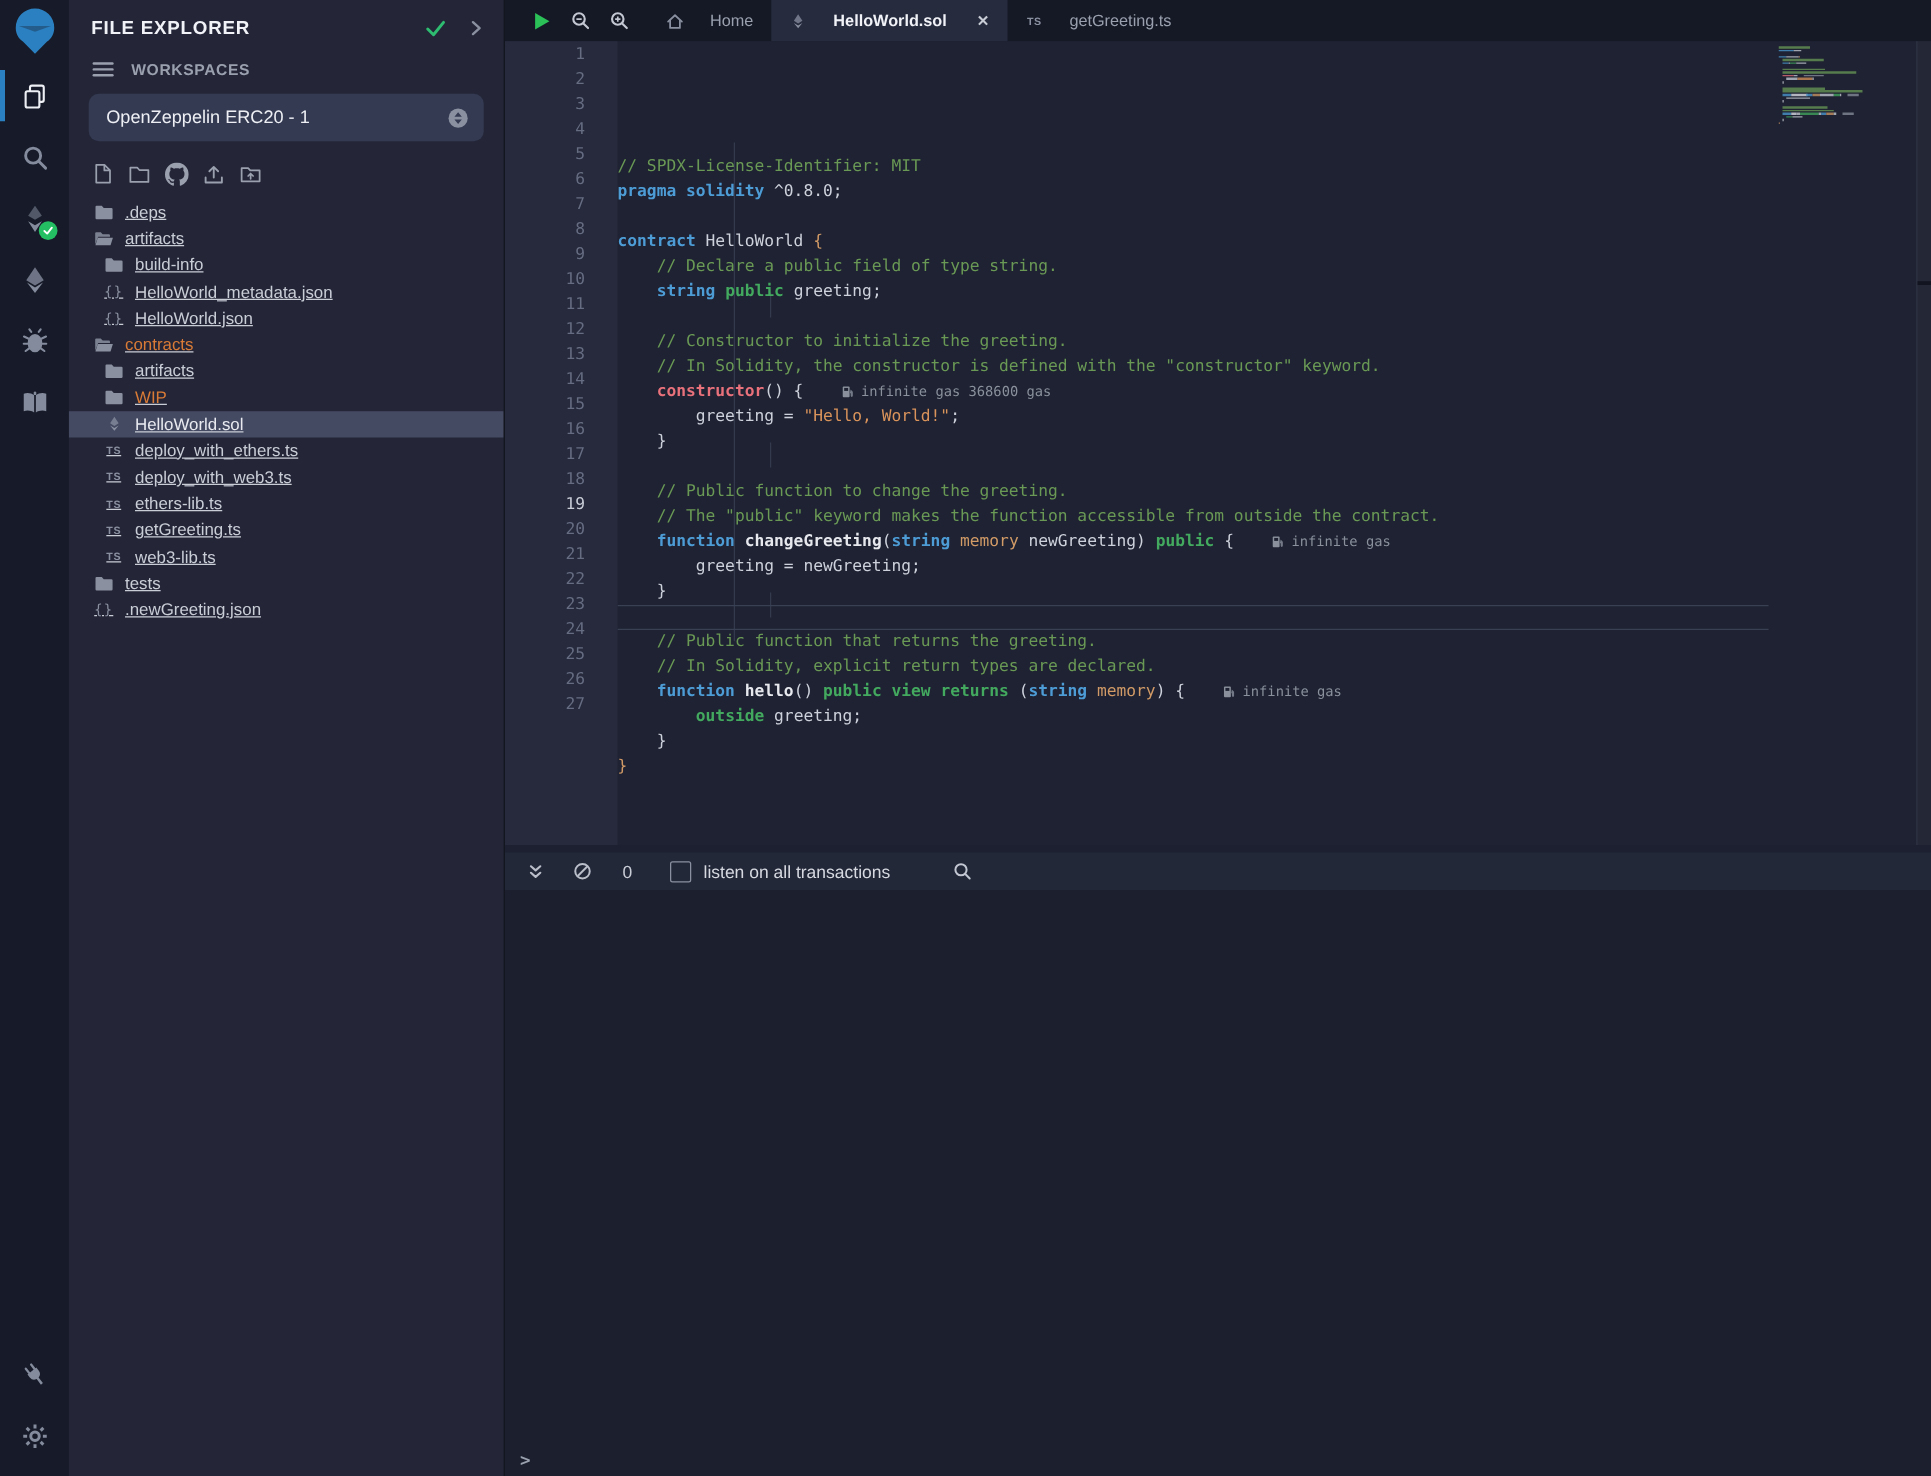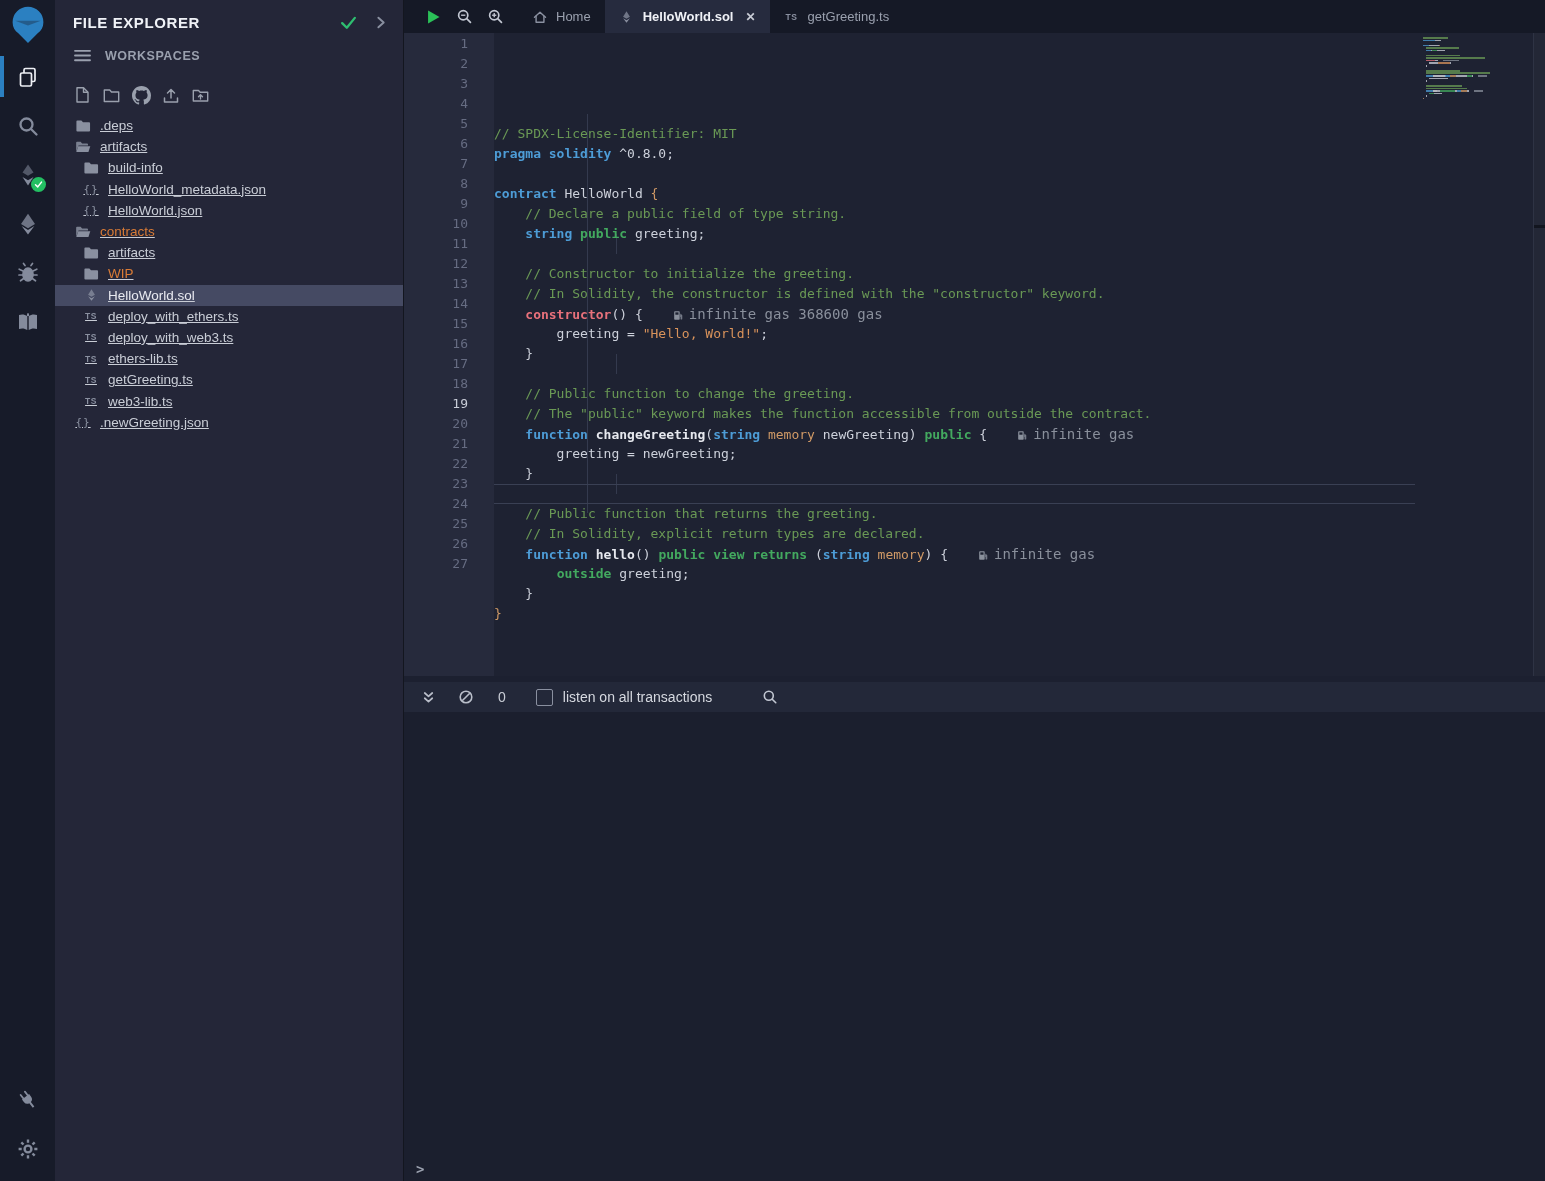--- a/index.html
+++ b/index.html
@@ -49,7 +49,7 @@
   .tabbar{position:absolute;left:0;top:0;right:0;height:33px;background:#151926;display:flex;align-items:stretch;}
   .tb-controls{display:flex;align-items:center;gap:14px;padding:0 14px 0 20px;}
   .tb-btn{display:flex;align-items:center;cursor:pointer;color:#C2C7D2;}
-  .tab{display:flex;align-items:center;gap:8px;padding:0 14px;font-size:13px;color:#9AA0AE;cursor:pointer;}
+  .tab{display:flex;align-items:center;gap:20px;padding:0 14px;font-size:13px;color:#9AA0AE;cursor:pointer;}
   .tab .ticon{color:#8A90A0;}
   .tab.active{background:#262B3E;color:#F0F2F7;font-weight:700;}
   .tab-close{margin-left:4px;font-size:12px;color:#C9CDD6;cursor:pointer;}

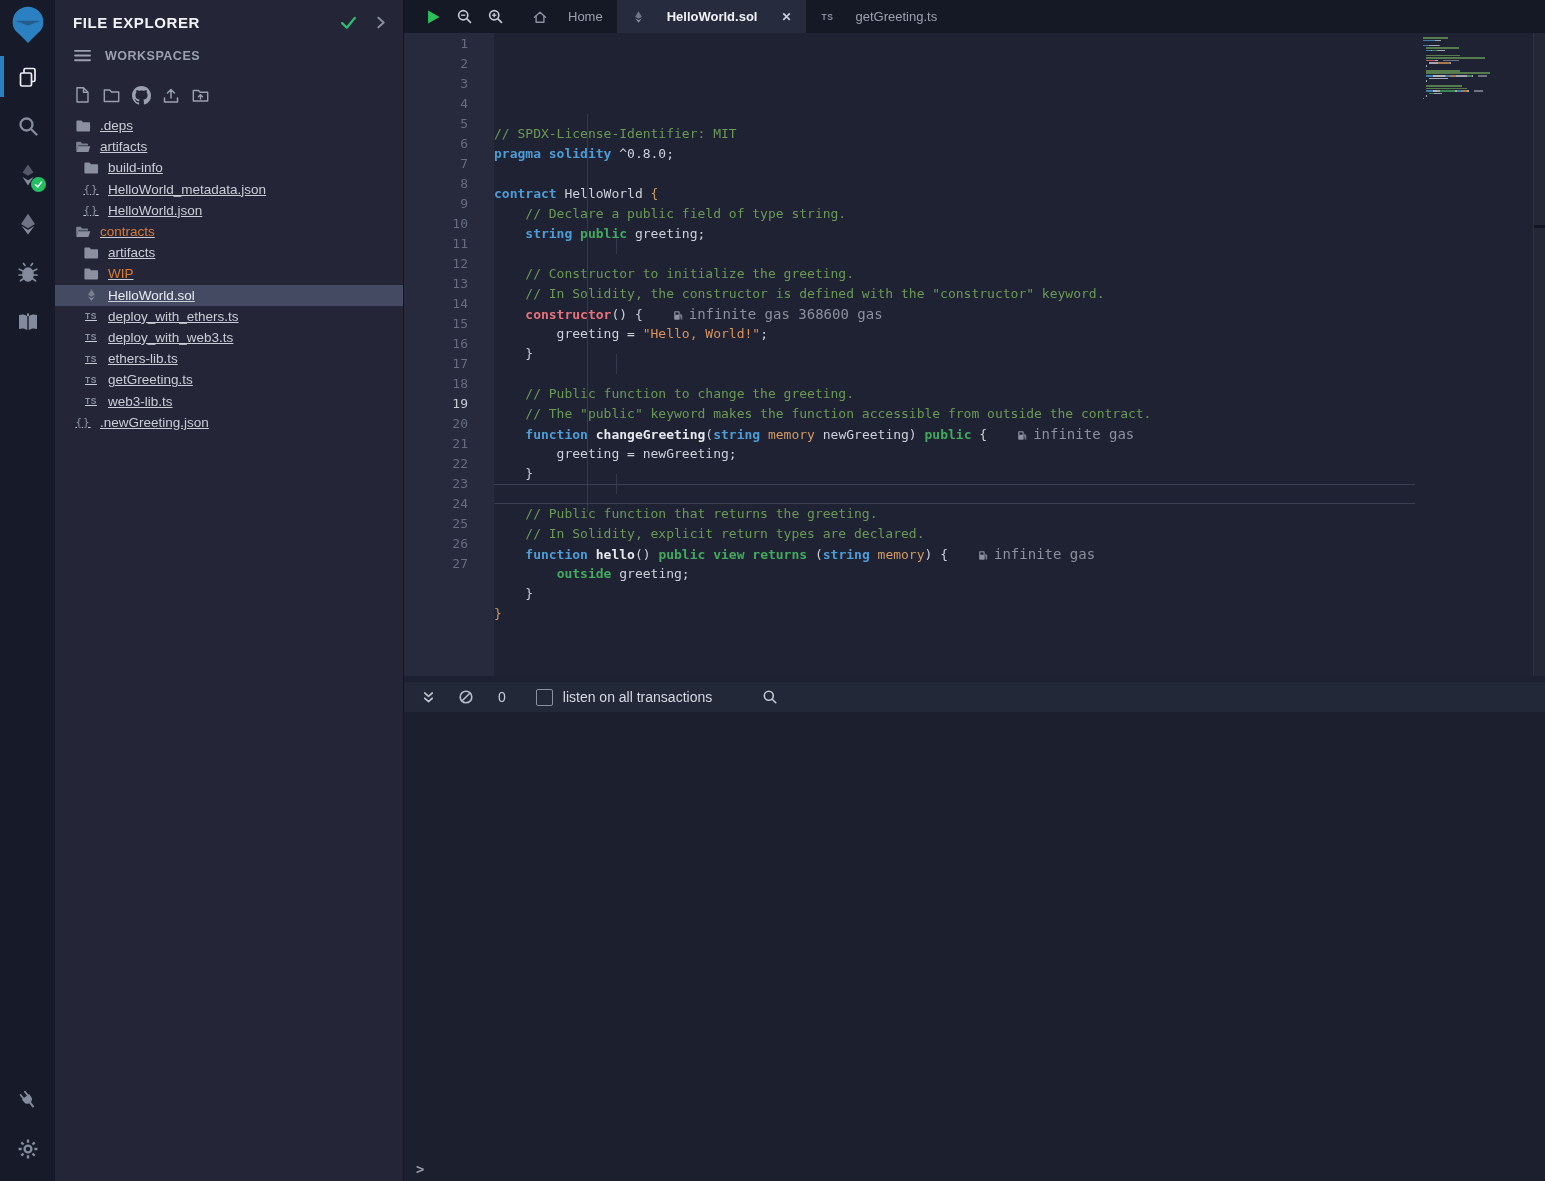--- a/index.html
+++ b/index.html
@@ -226,6 +226,15 @@
           </svg>
       </span>
       <span class="ws-label">WORKSPACES</span>
+    </div>
+    <div class="ws-select">
+      <span class="ws-name">OpenZeppelin ERC20 - 1</span>
+      <span class="sorter">
+        <svg width="17" height="17" viewBox="0 0 16 16">
+            <circle cx="8" cy="8" r="7.2" fill="#8A90A0"></circle>
+            <path d="M8 3.6 10.8 7H5.2Z M8 12.4 5.2 9h5.6Z" fill="#343A52"></path>
+          </svg>
+      </span>
     </div>
     <div class="fe-toolbar" id="fe-toolbar">
         <span class="fe-tool">

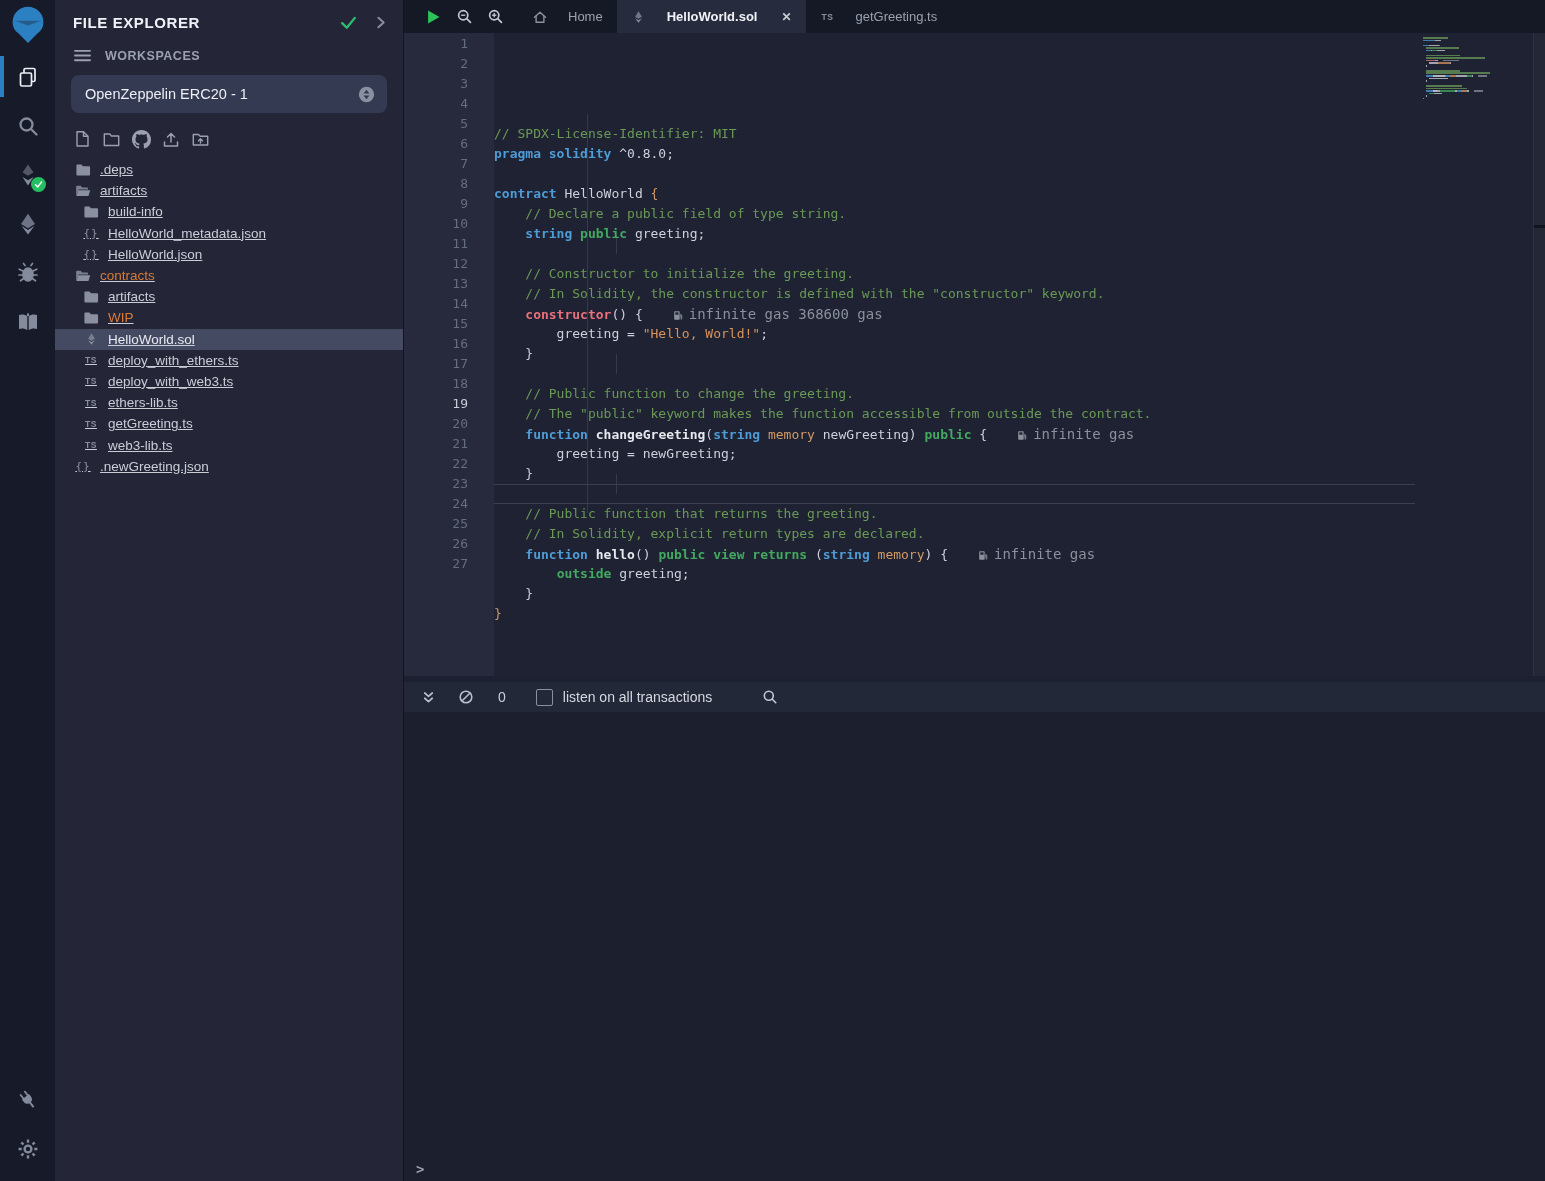--- a/index.html
+++ b/index.html
@@ -72,7 +72,7 @@
   .c-ct{color:var(--syn-ct);font-weight:700;}
   .c-fn{color:var(--syn-fn);font-weight:700;}
   .c-pl{color:var(--syn-pl);}
-  .gas{color:var(--syn-gas);font-size:14px;margin-left:30px;font-weight:400;}
+  .gas{color:var(--syn-gas);font-size:11px;margin-left:30px;font-weight:400;}
   .gas svg{vertical-align:-2px;margin-right:5px;}
   .iguide{position:absolute;width:1px;background:#343A4E;}
   .iguide.g1{left:93px;top:81px;height:399px;}

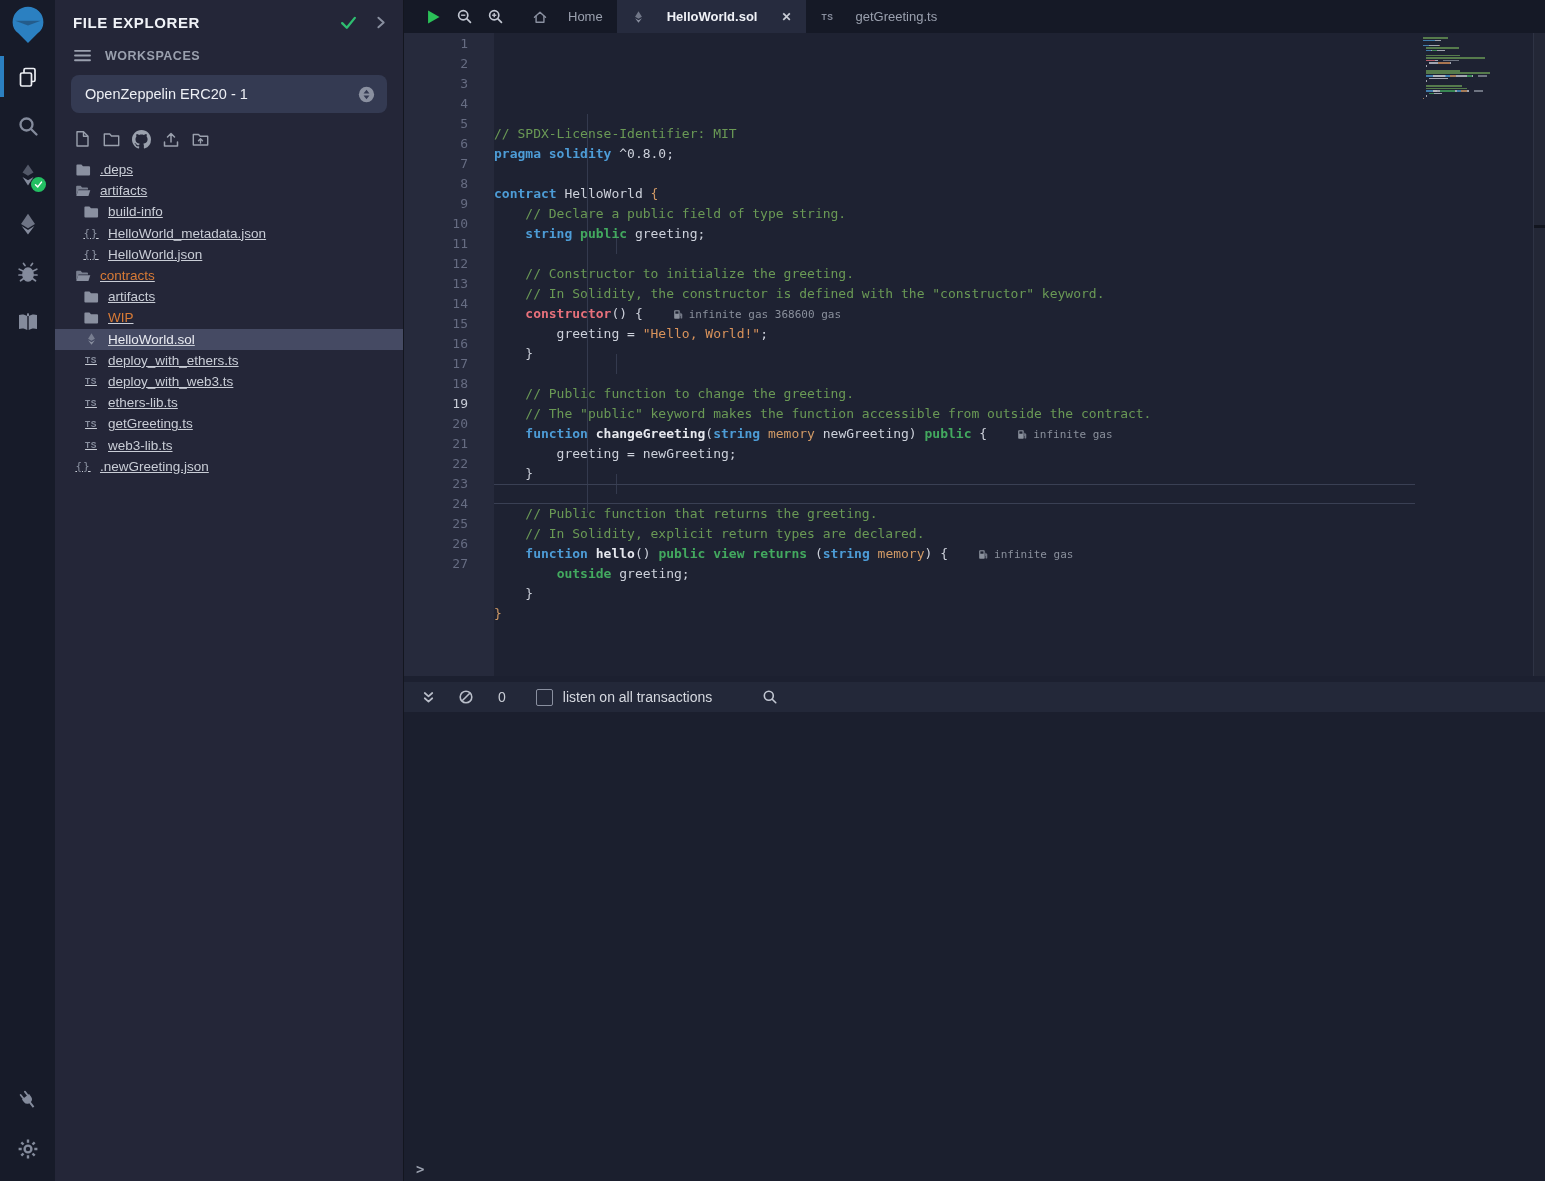--- a/index.html
+++ b/index.html
@@ -375,6 +375,14 @@
             <span class="ts-badge">TS</span>
           </span>
           <span>web3-lib.ts</span>
+        </div>
+        <div class="trow" style="padding-left: 20px;">
+          <span class="ticon">
+            <svg width="16" height="15" viewBox="0 0 17 15">
+              <path fill="currentColor" d="M1.5 3.2a1 1 0 0 1 1-1h4.3l1.7 1.9h6.5a1 1 0 0 1 1 1v7.7a1 1 0 0 1-1 1h-12.5a1 1 0 0 1-1-1Z"></path>
+            </svg>
+          </span>
+          <span>tests</span>
         </div>
         <div class="trow" style="padding-left: 20px;">
           <span class="ticon">

